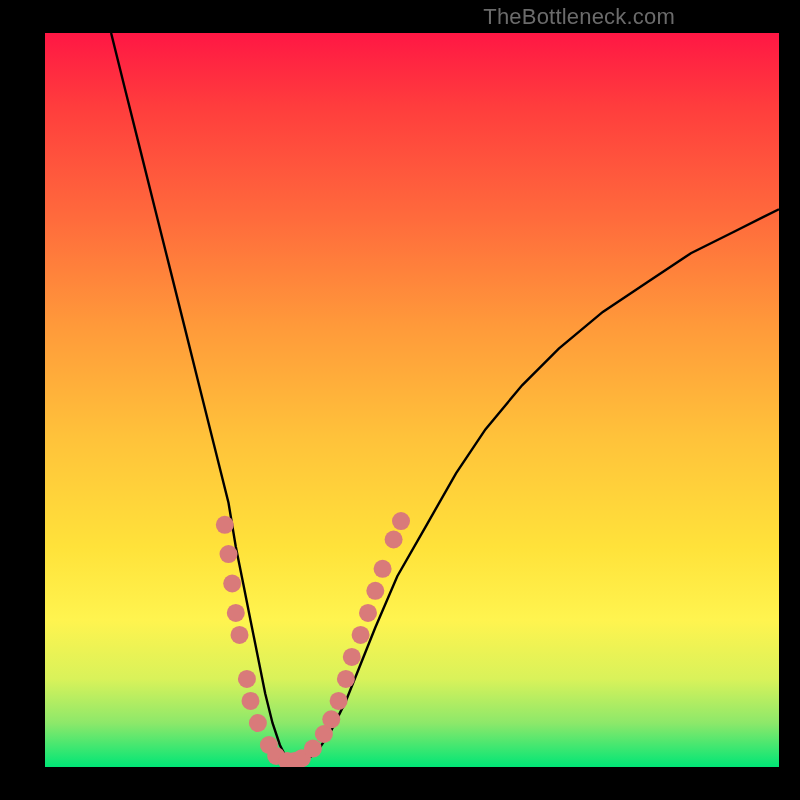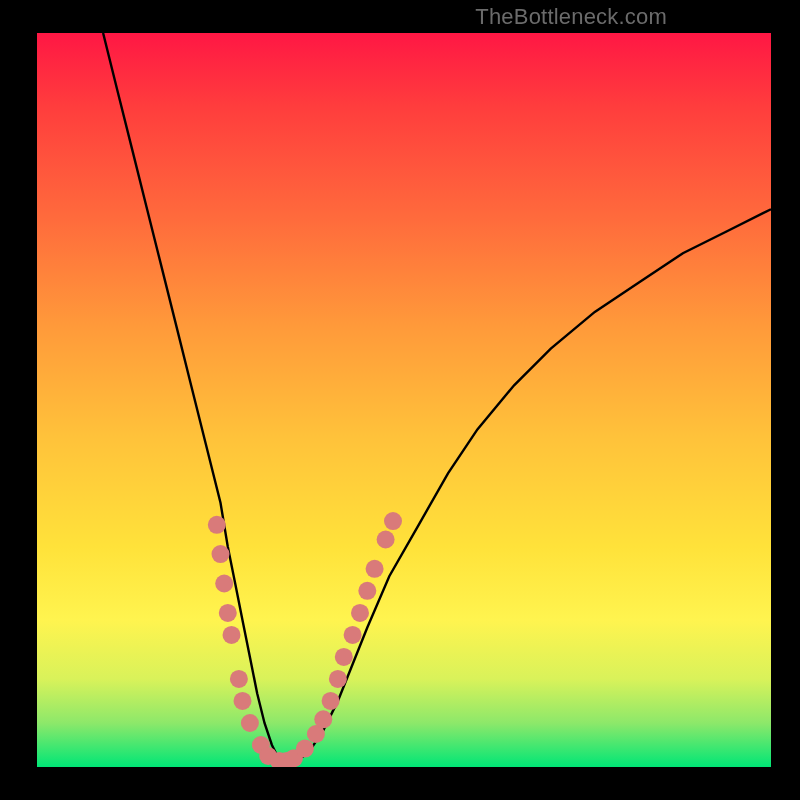--- a/index.html
+++ b/index.html
@@ -13,7 +13,7 @@
   }
   .frame {
     position: absolute;
-    left: 4px;
+    left: 12px;
     top: 0;
     width: 673px;
     height: 800px;

